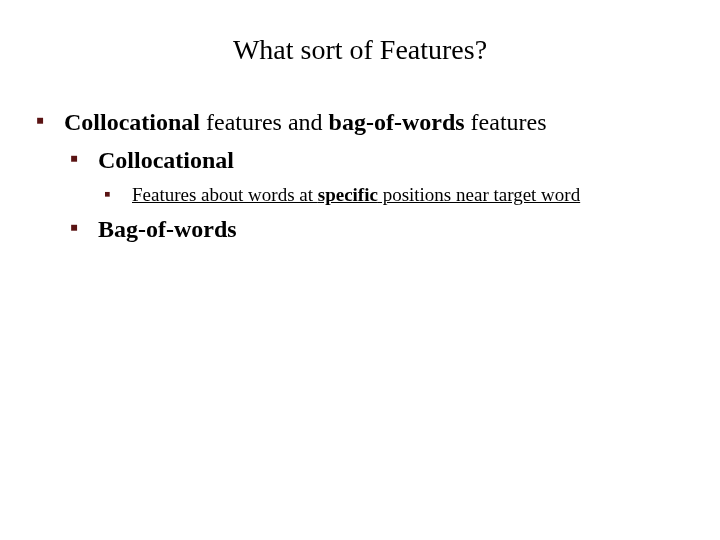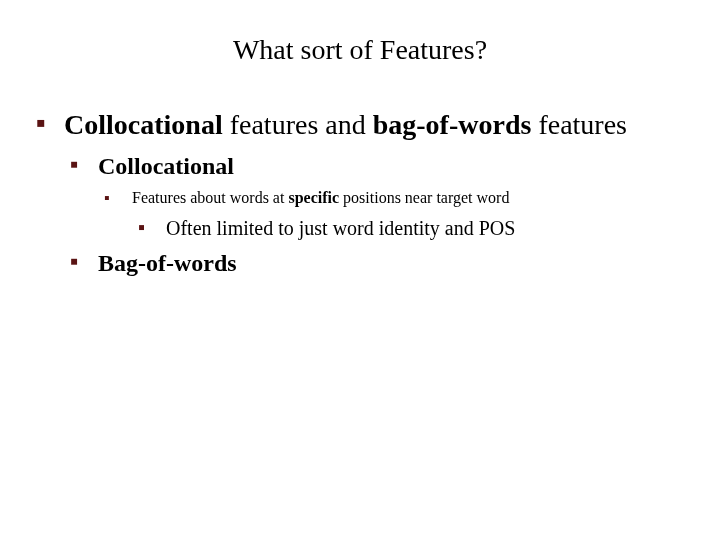--- a/index.html
+++ b/index.html
@@ -45,7 +45,7 @@
     line-height: 1.2;
   }
   .lvl1 {
-    font-size: 28px;
+    font-size: 24px;
     line-height: 1.35;
   }
   .lvl2 {

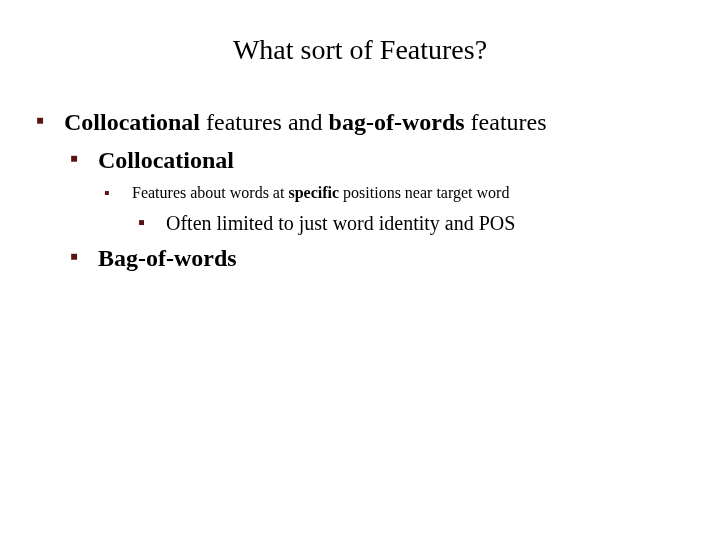--- a/index.html
+++ b/index.html
@@ -54,9 +54,10 @@
     line-height: 1.35;
   }
   .lvl3 {
-    font-size: 16px;
+    font-size: 19px;
     margin-left: 68px;
     line-height: 1.3;
+    text-decoration: underline;
   }
   .lvl4 {
     font-size: 20px;

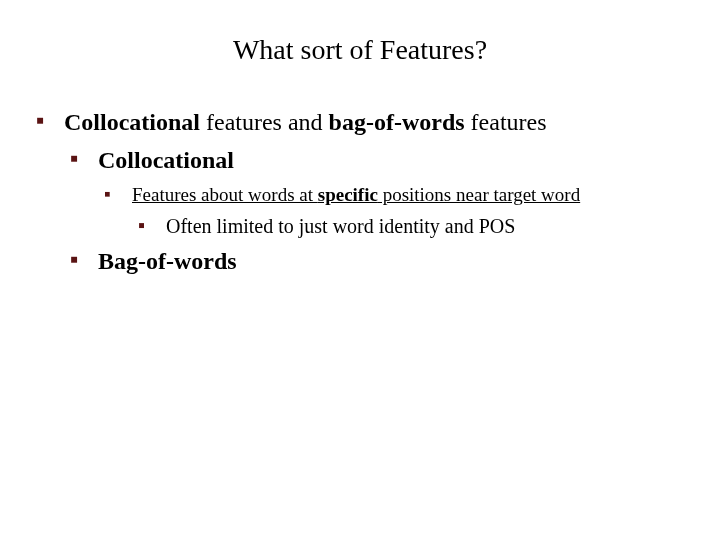--- a/index.html
+++ b/index.html
@@ -89,9 +89,6 @@
       <span>Features about words at </span><span class="bold">specific</span><span> positions near target word</span>
     </li>
 
-    <li class="lvl4">
-      <span>Often limited to just word identity and POS</span>
-    </li>
 
     <li class="lvl2">
       <span class="bold">Bag-of-words</span>

